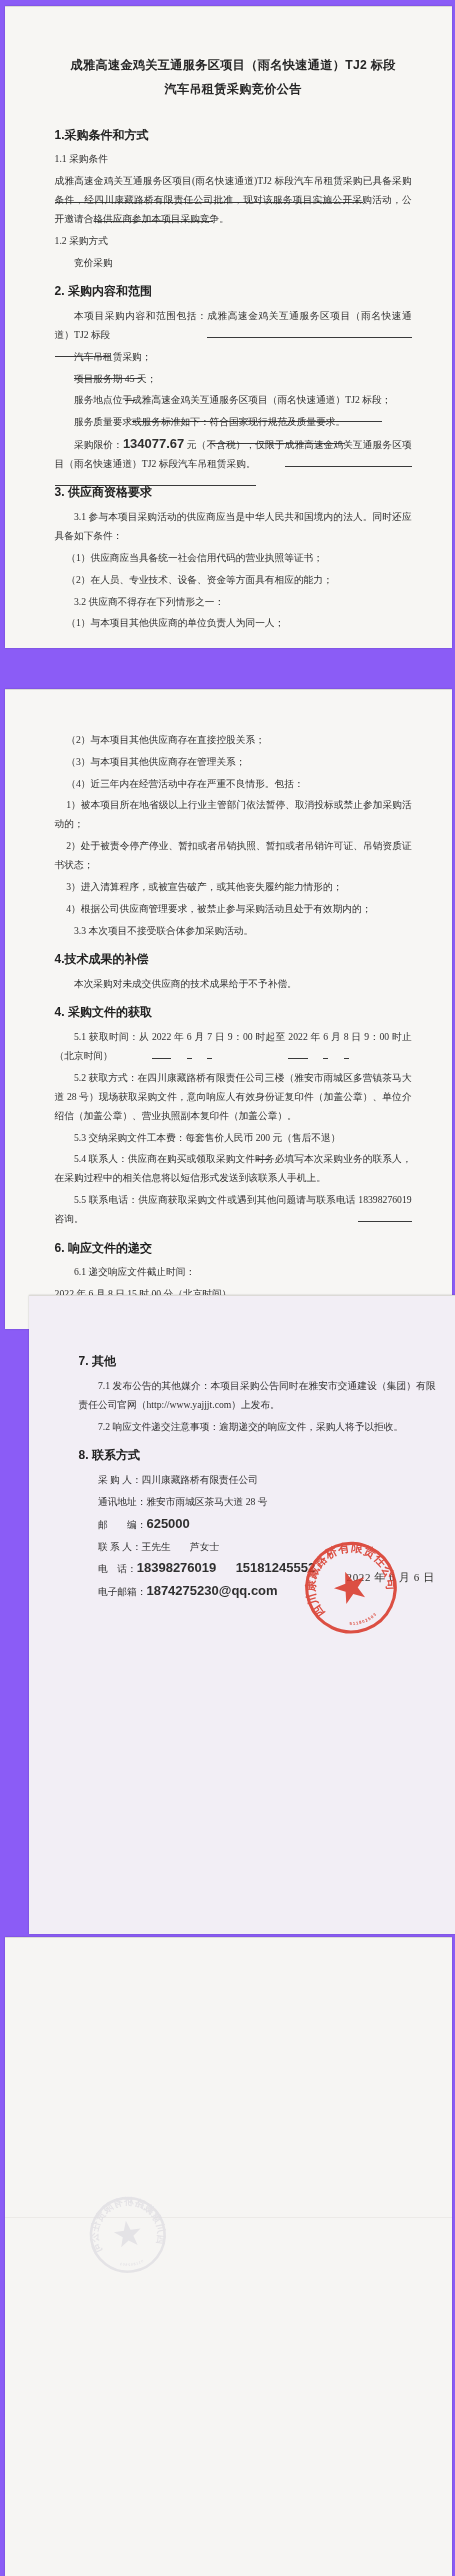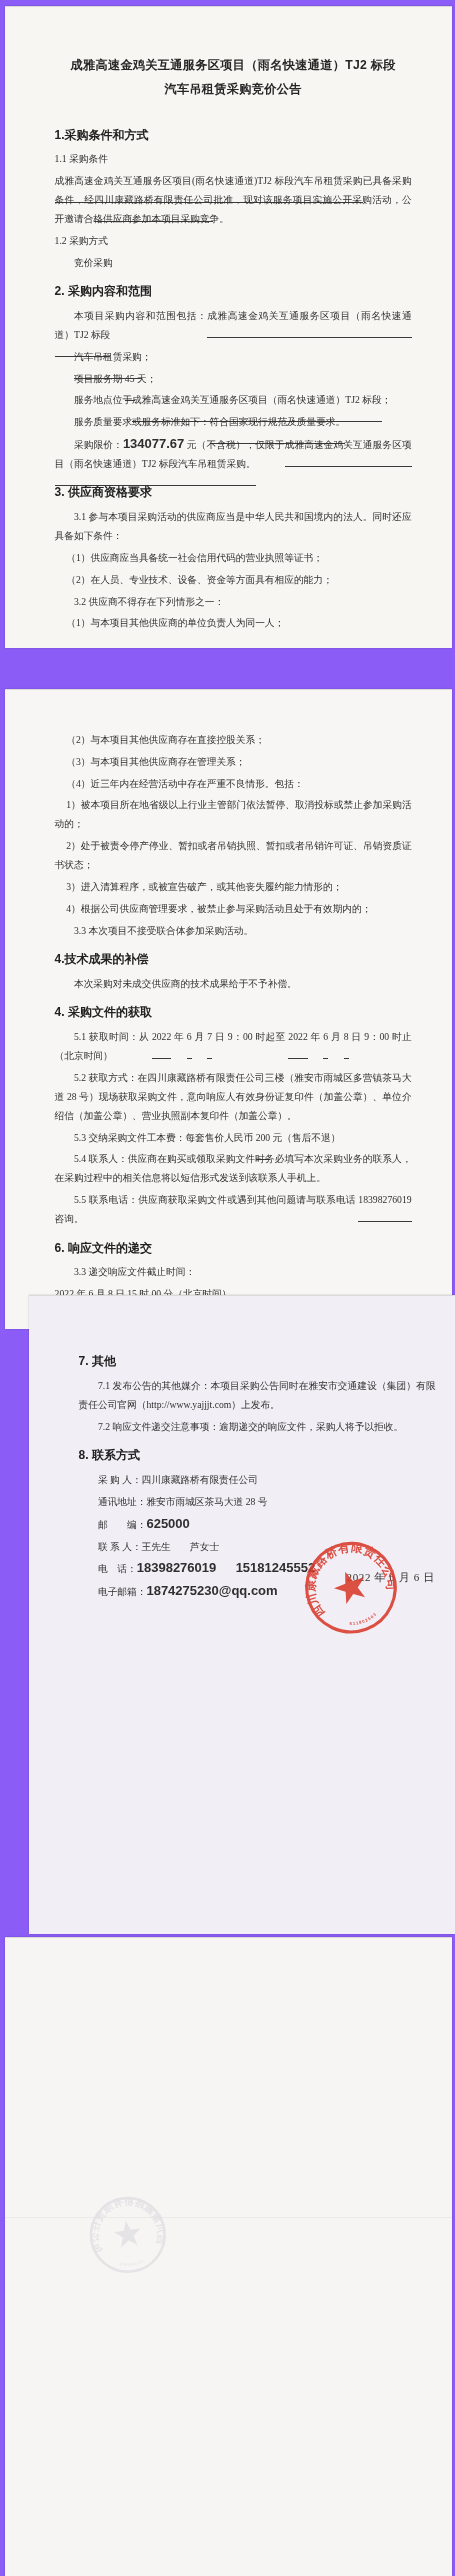--- a/index.html
+++ b/index.html
@@ -78,7 +78,7 @@
         <p class="para ind2"><span>5.4 联系人：供应商在购买或领取采购文件时务必填写本次采购业务的联系人，在采购过程中的相关信息将以短信形式发送到该联系人手机上。</span></p>
         <p class="para ind2"><span>5.5 联系电话：供应商获取采购文件或遇到其他问题请与联系电话 </span><span class="u">18398276019</span><span> 咨询。</span></p>
         <div class="sec-h"><span>6. 响应文件的递交</span></div>
-        <p class="para ind2"><span>3.3 递交响应文件截止时间：</span></p>
+        <p class="para ind2"><span>6.1 递交响应文件截止时间：</span></p>
         <p class="para ind0"><span class="u">2022</span><span> 年 </span><span class="u">6</span><span> 月 </span><span class="u">8</span><span> 日 </span><span class="u">15</span><span> 时 </span><span class="u">00</span><span> 分（北京时间），</span></p>
         <p class="para ind2"><span>6.2 递交地址：指派专人送达至</span><span class="b">雅安市雨城区北环东路 308 号一楼交建集团采购中心。</span></p>
       </div>

